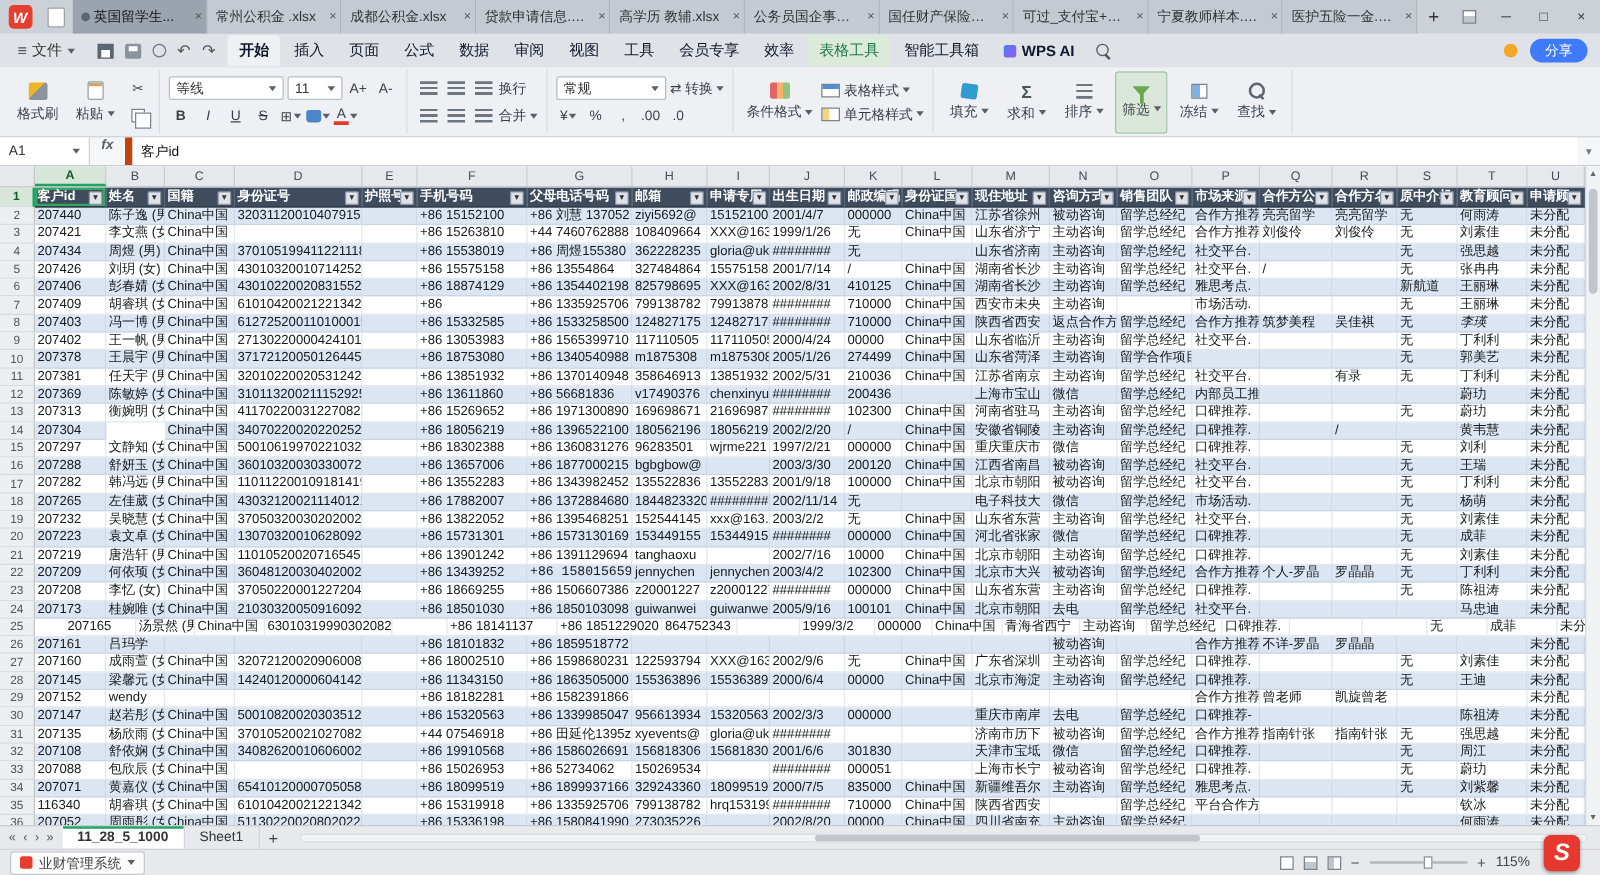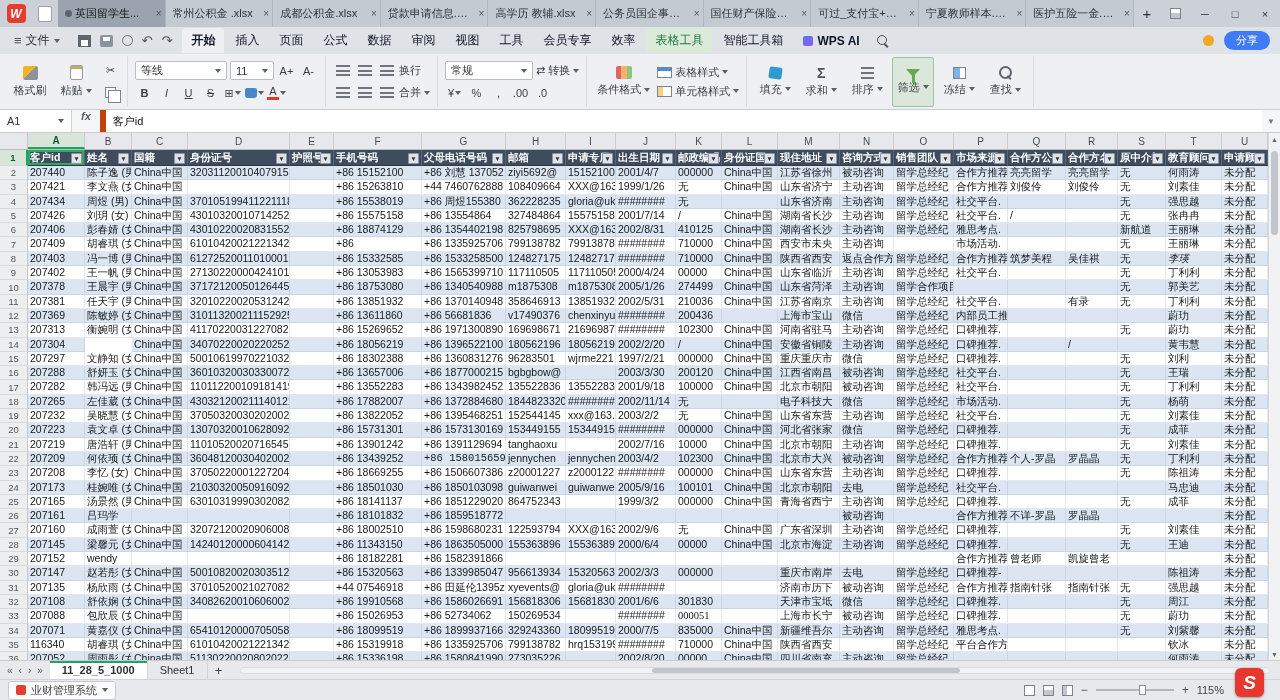--- a/index.html
+++ b/index.html
@@ -1046,7 +1046,7 @@
           </div>
           <div class="grow">
             <div class="rownum">25</div>
-            <div class="cell" style="width: 57px;">207165</div>
+            <div class="cell" style="width: 57px; margin-left: 24px;">207165</div>
             <div class="cell" style="width: 47px;">汤景然 (男</div>
             <div class="cell" style="width: 56px;">China中国</div>
             <div class="cell" style="width: 102px;">630103199903020823</div>

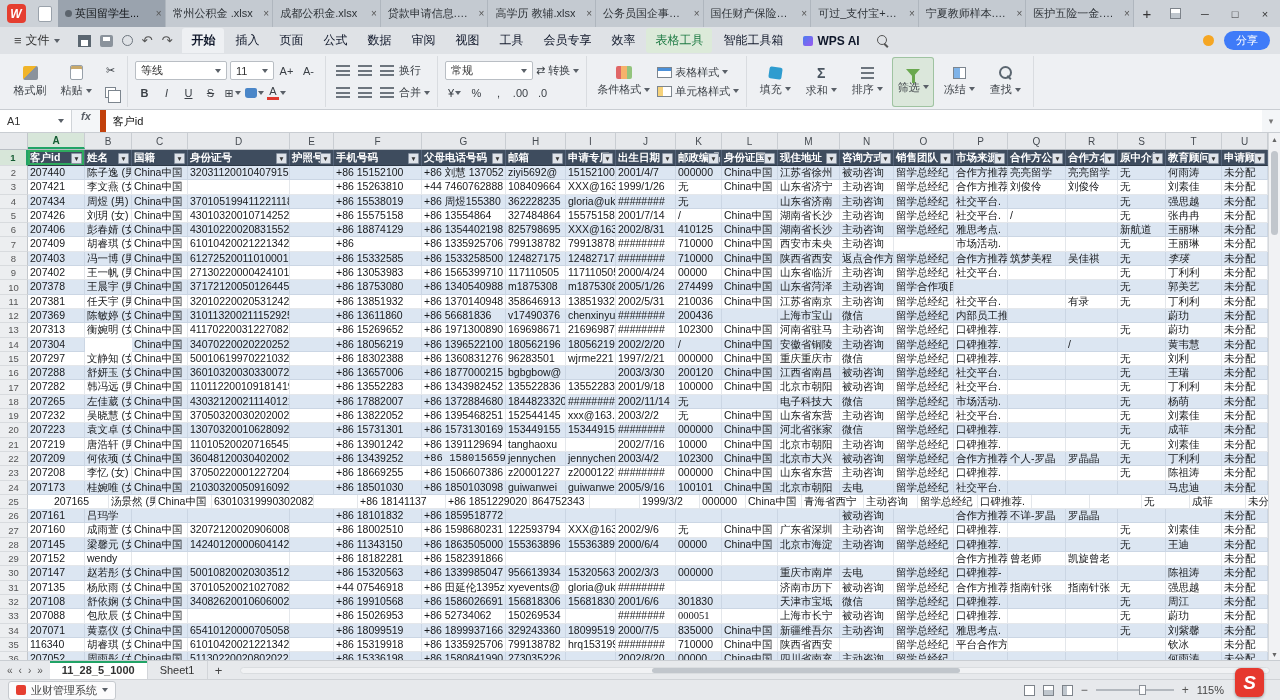--- a/index.html
+++ b/index.html
@@ -1248,7 +1248,7 @@
             <div class="cell" style="width: 60px;">150269534</div>
             <div class="cell" style="width: 50px;"></div>
             <div class="cell" style="width: 60px;">########</div>
-            <div class="cell" style="width: 46px; font-family: Liberation Serif, serif;">000051</div>
+            <div class="cell" style="width: 46px;">000051</div>
             <div class="cell" style="width: 56px;"></div>
             <div class="cell" style="width: 62px;">上海市长宁</div>
             <div class="cell" style="width: 54px;">被动咨询</div>

